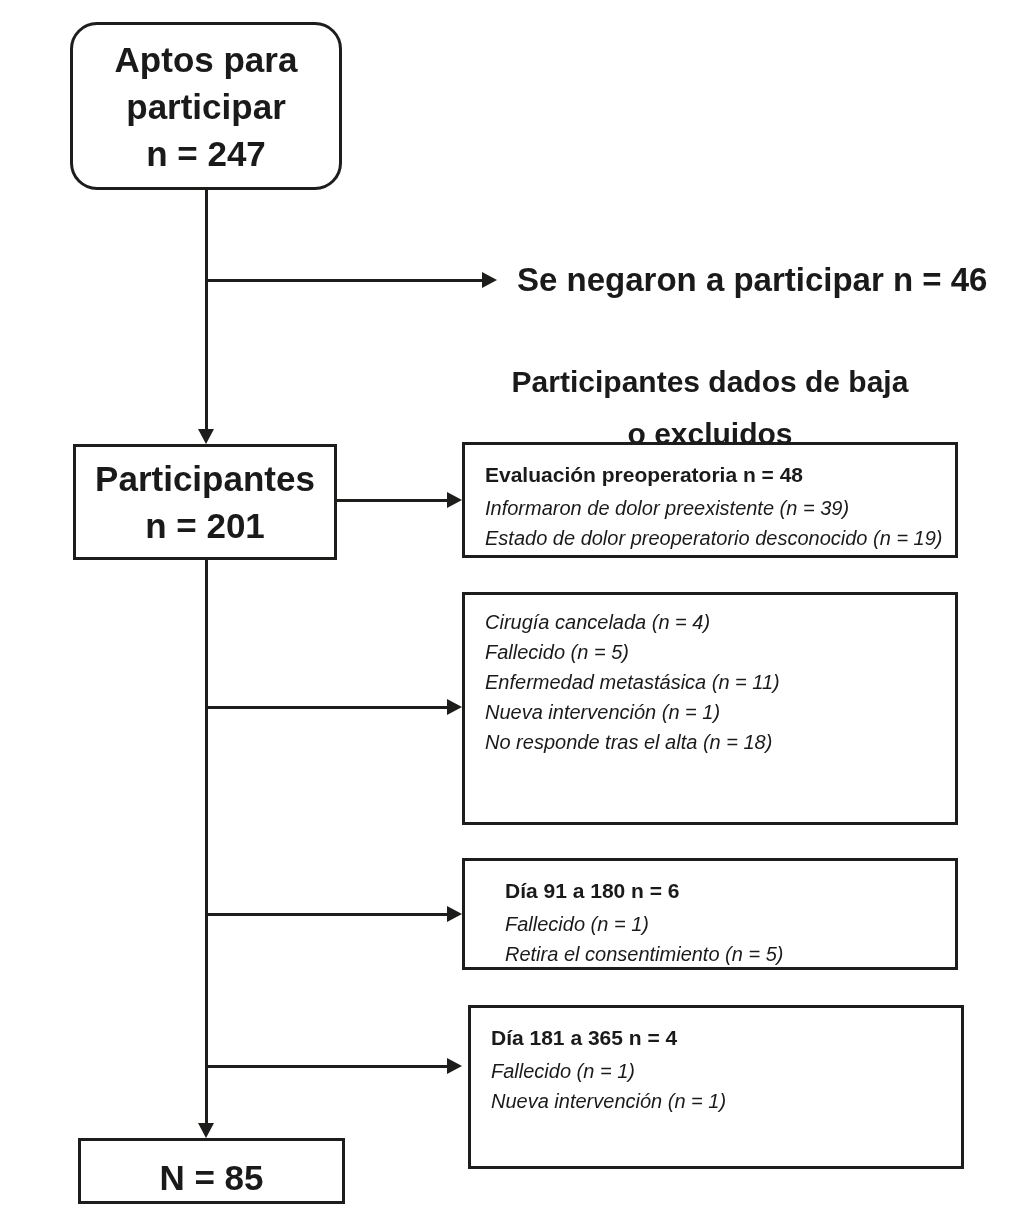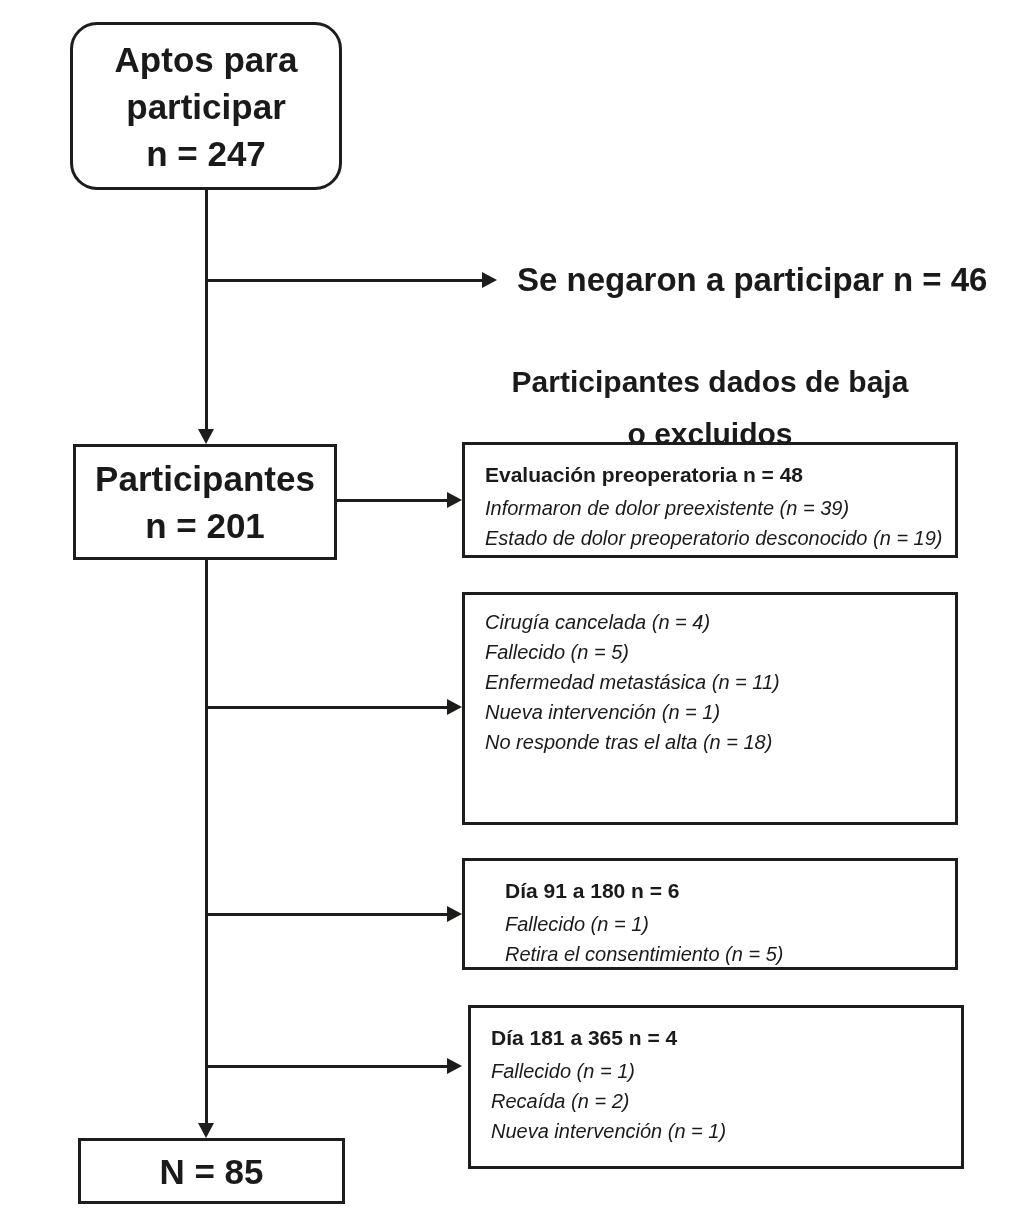--- a/index.html
+++ b/index.html
@@ -136,7 +136,6 @@
   <div class="box detail-box" style="left:448px; top:1005px; width:496px; height:164px;margin-left:20px;">
     <div class="detail-title">Día 181 a 365 n = 4</div>
     <div class="detail-item">Fallecido (n = 1)</div>
-    <div class="detail-item">Recaída (n = 2)</div>
     <div class="detail-item">Nueva intervención (n = 1)</div>
   </div>
 

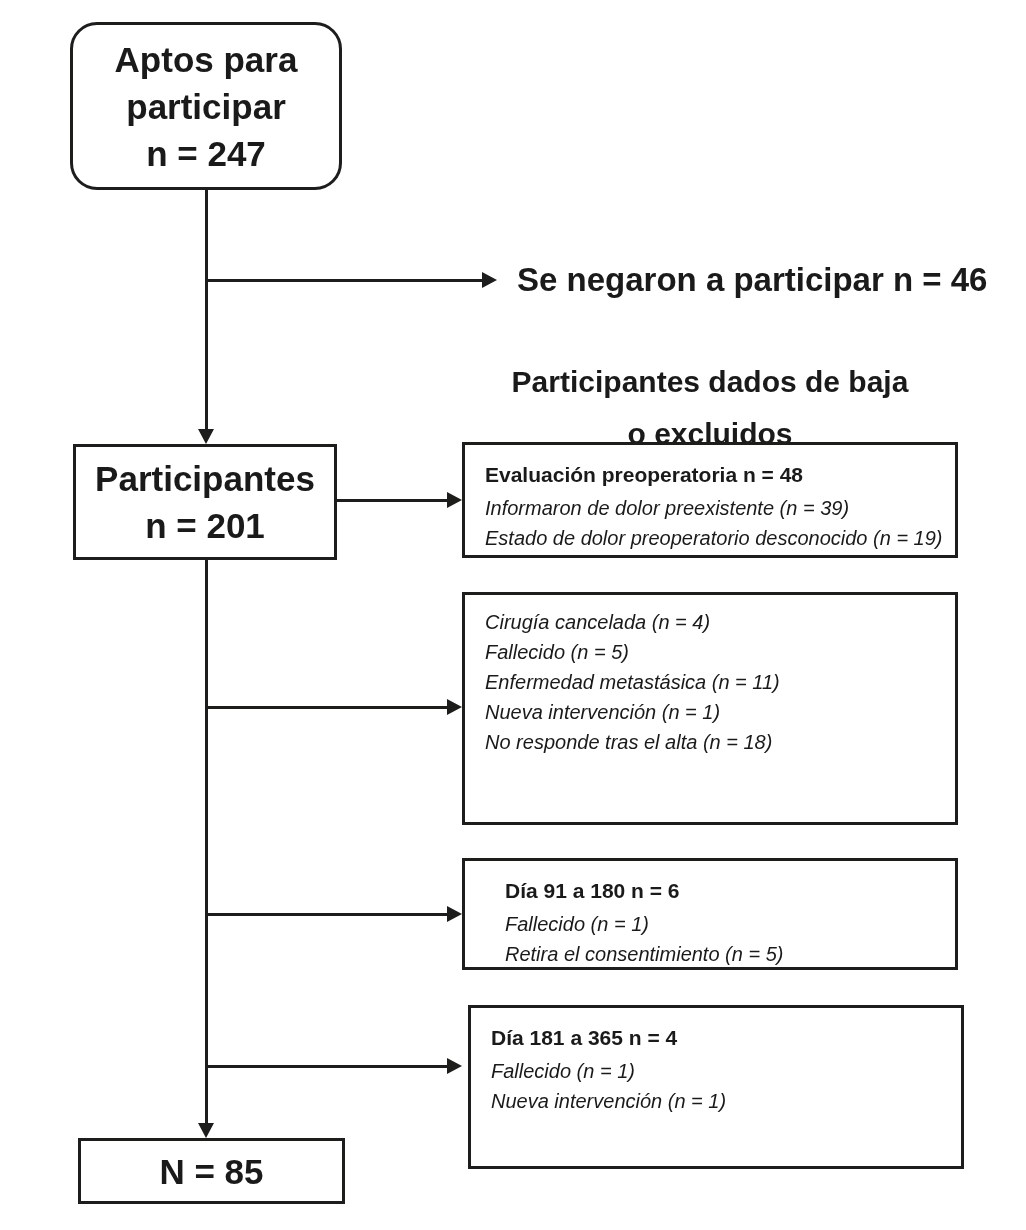--- a/index.html
+++ b/index.html
@@ -139,7 +139,7 @@
     <div class="detail-item">Nueva intervención (n = 1)</div>
   </div>
 
-  <div class="box center-box" style="left:78px; top:1138px; width:267px; height:66px;">
+  <div class="box center-box" style="left:78px; top:1138px; width:267px; height:66px;align-items:flex-end;">
     <span>N = 85</span>
   </div>
 

